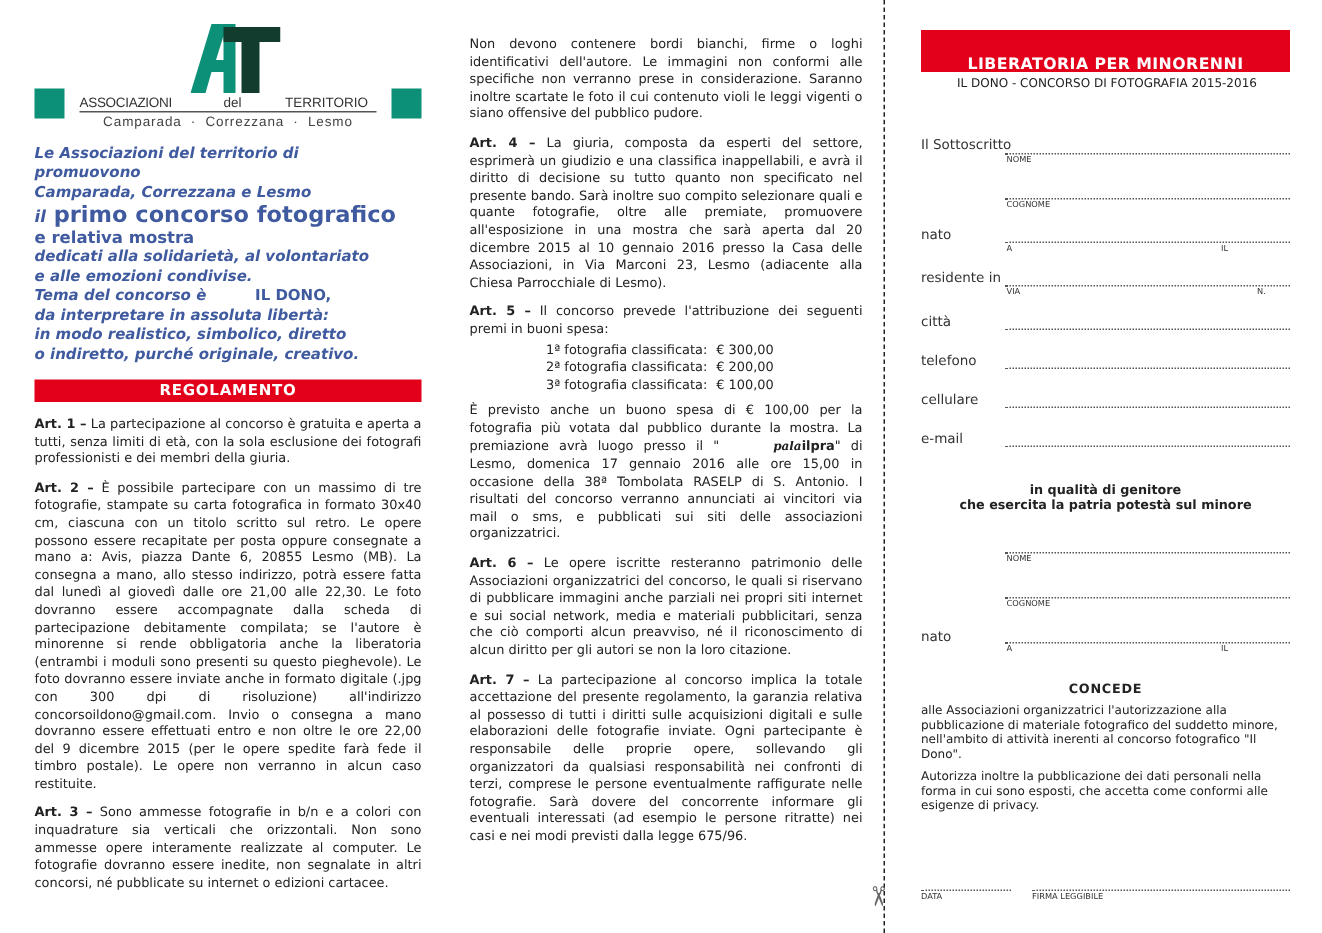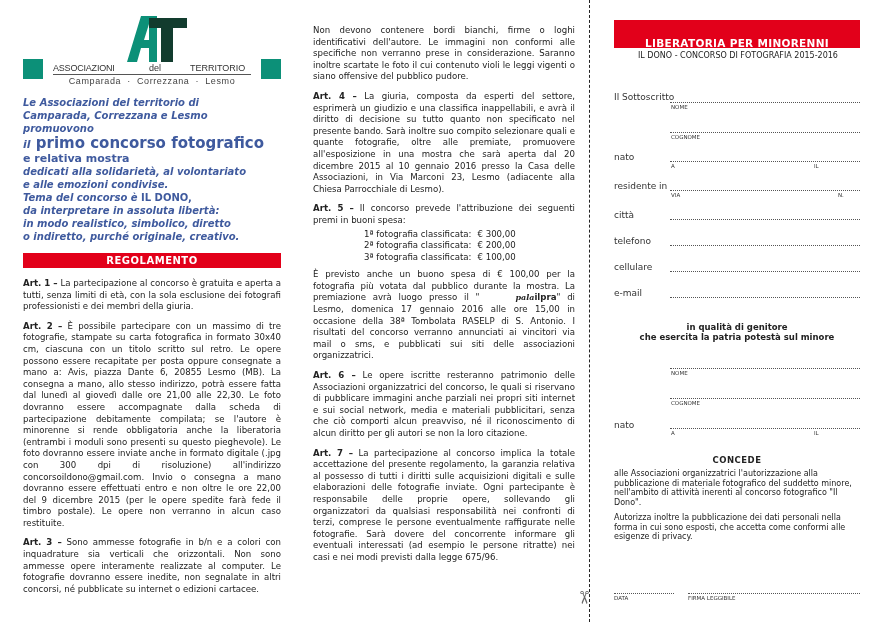--- a/index.html
+++ b/index.html
@@ -80,8 +80,8 @@
 
   <div class="intro">
     <div>Le Associazioni del territorio di</div>
+    <div>promuovono</div>
     <div>Camparada, Correzzana e Lesmo</div>
-    <div>promuovono</div>
     <div class="big"><i>il</i> <span>primo concorso fotografico</span></div>
     <div class="mid">e relativa mostra</div>
     <div>dedicati alla solidarietà, al volontariato</div>

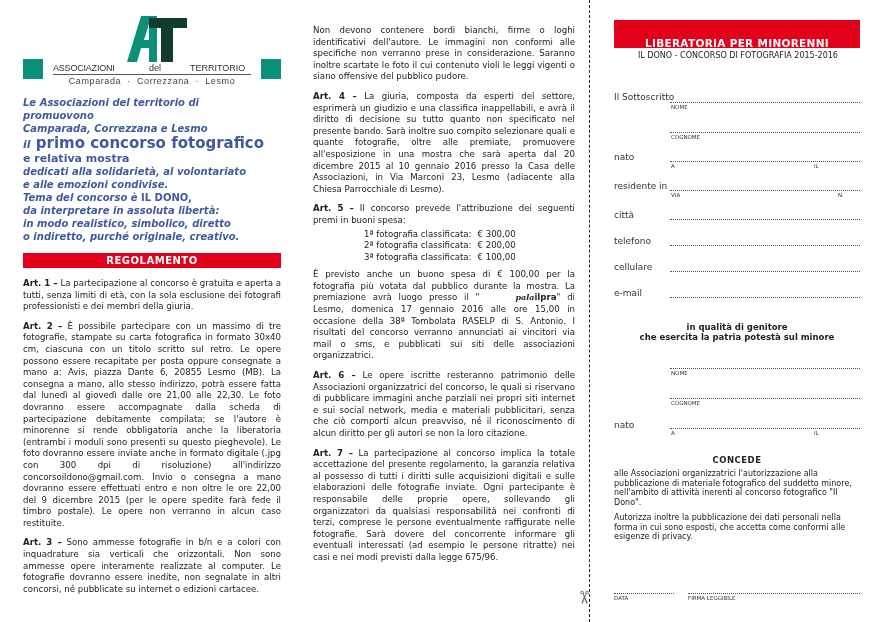--- a/index.html
+++ b/index.html
@@ -26,7 +26,7 @@
   .intro .big { font-style:normal; font-size:15px; line-height:16px; }
   .intro .big i { font-size:11px; font-style:italic; }
   .intro .mid { font-style:normal; font-size:11px; line-height:12px; }
-  .intro .up { font-style:normal; }
+  .intro .up { font-style:normal;margin-left:29px; }
 
   .banner { background:#e2001a; color:#fff; font-weight:bold; text-align:center; }
   .reg-banner { position:absolute; left:0; top:253px; width:258px; height:15px; font-size:10px; line-height:15px; letter-spacing:0.5px; }

